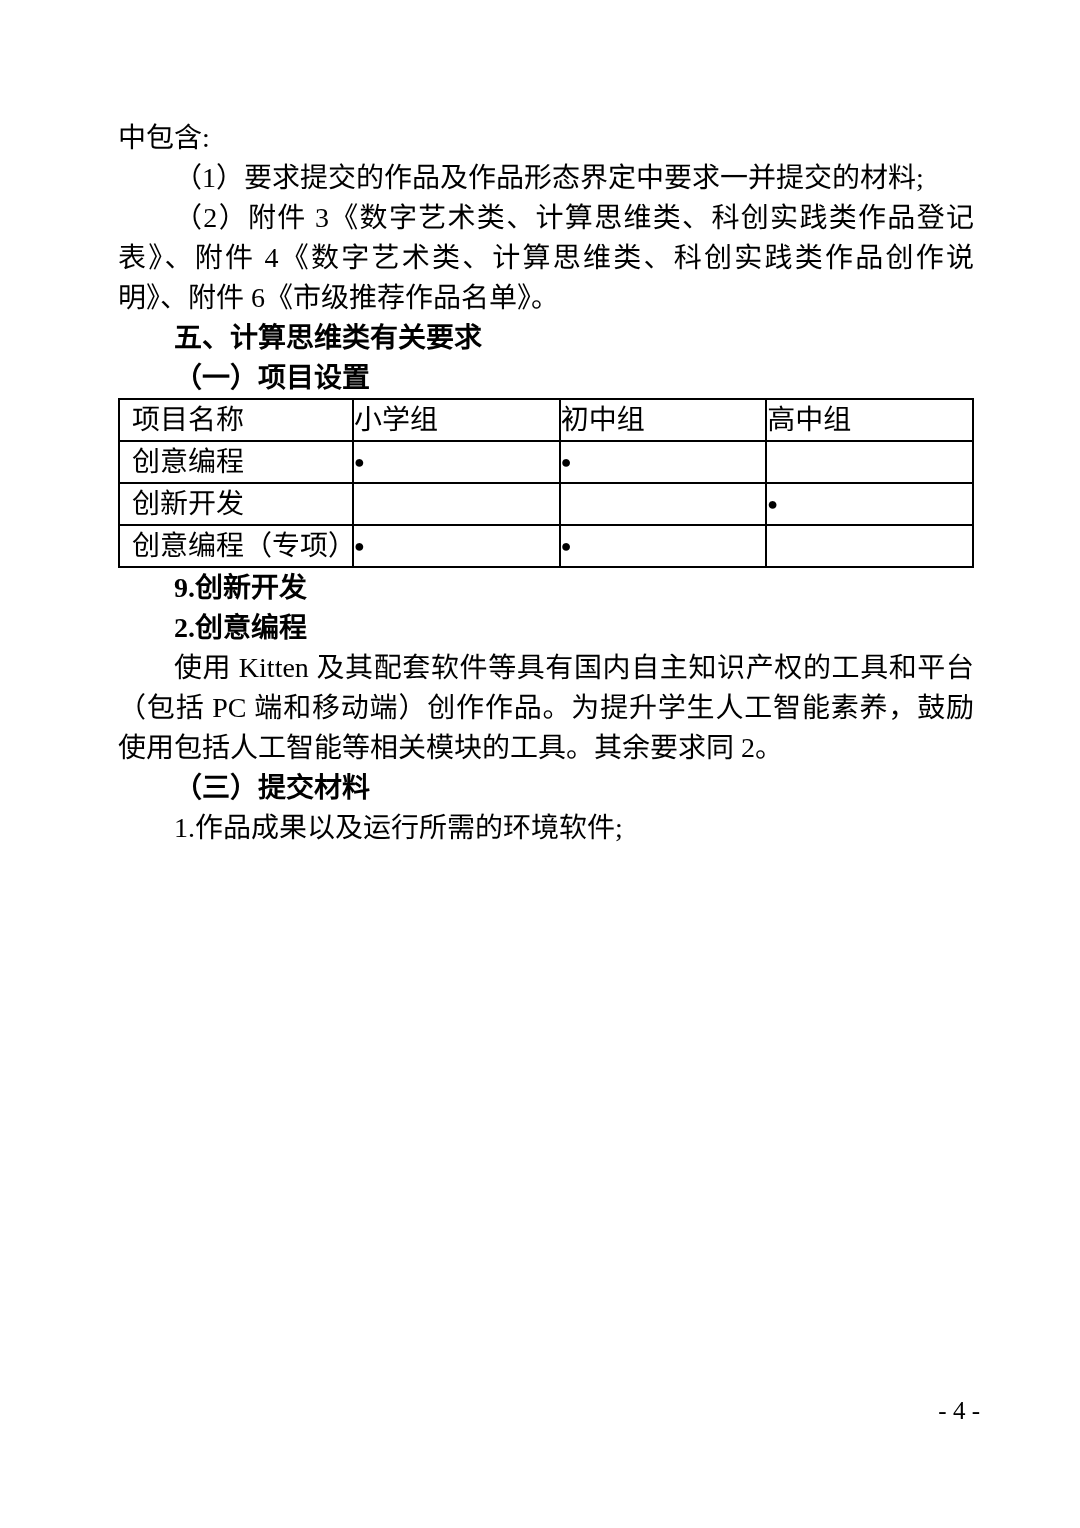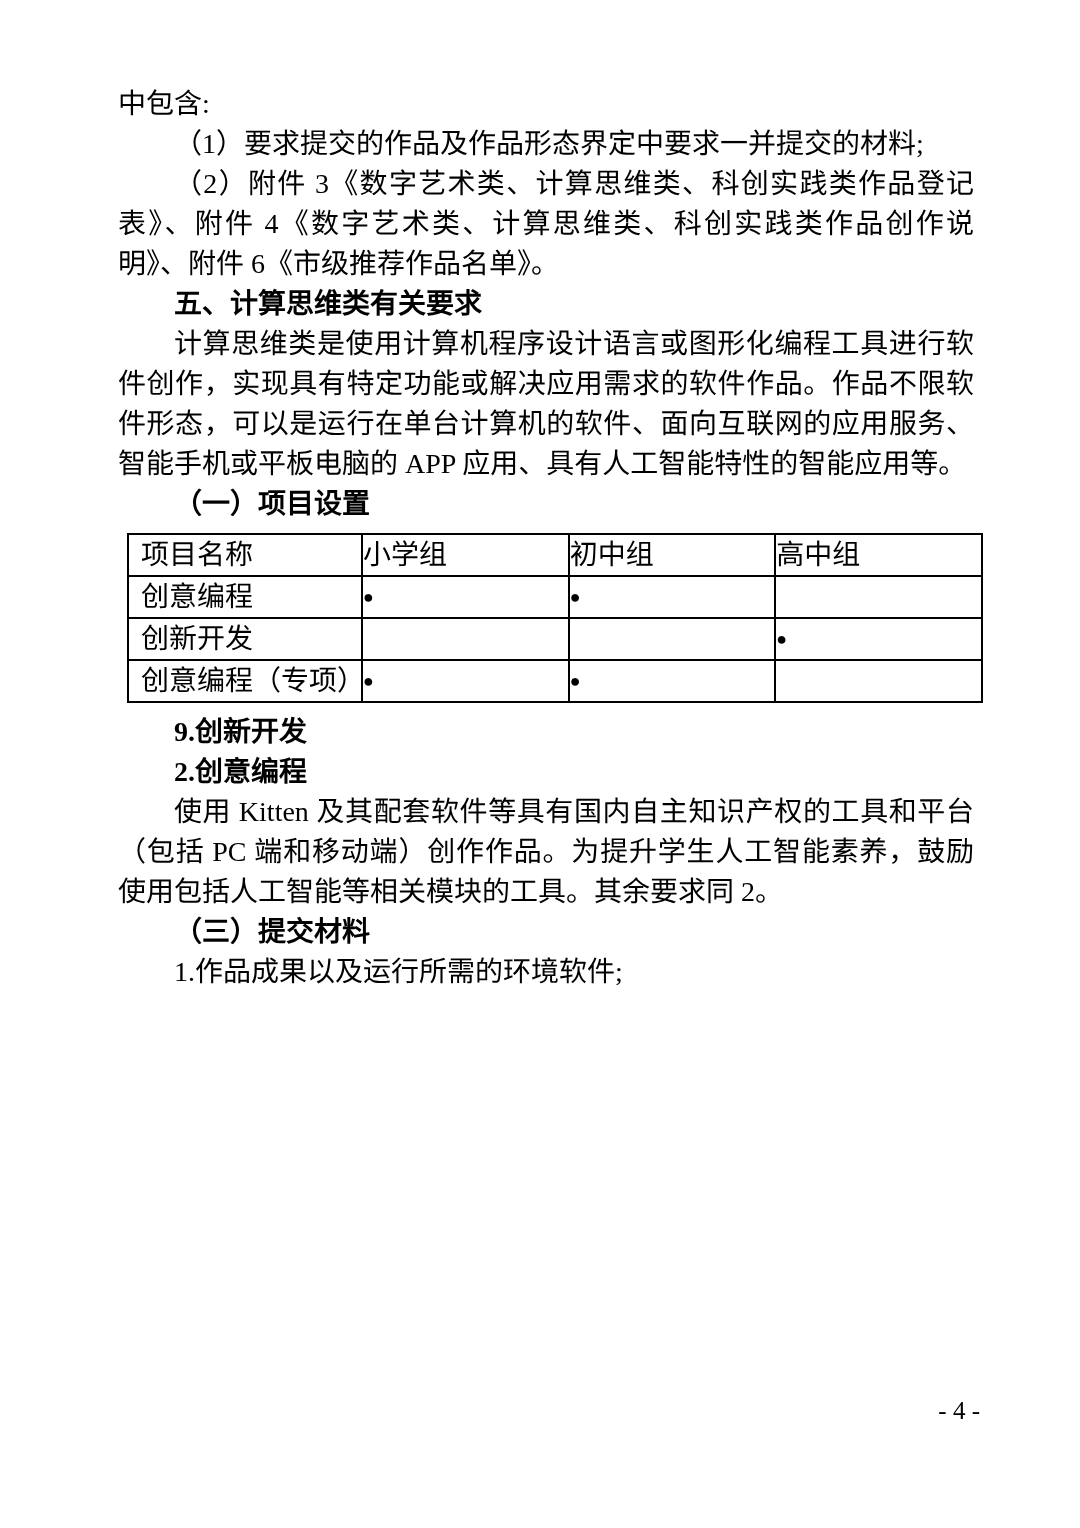--- a/index.html
+++ b/index.html
@@ -19,7 +19,7 @@
   .content {
     position: absolute;
     left: 118px;
-    top: 84px;
+    top: 118px;
     width: 856px;
     font-size: 28px;
     line-height: 40px;

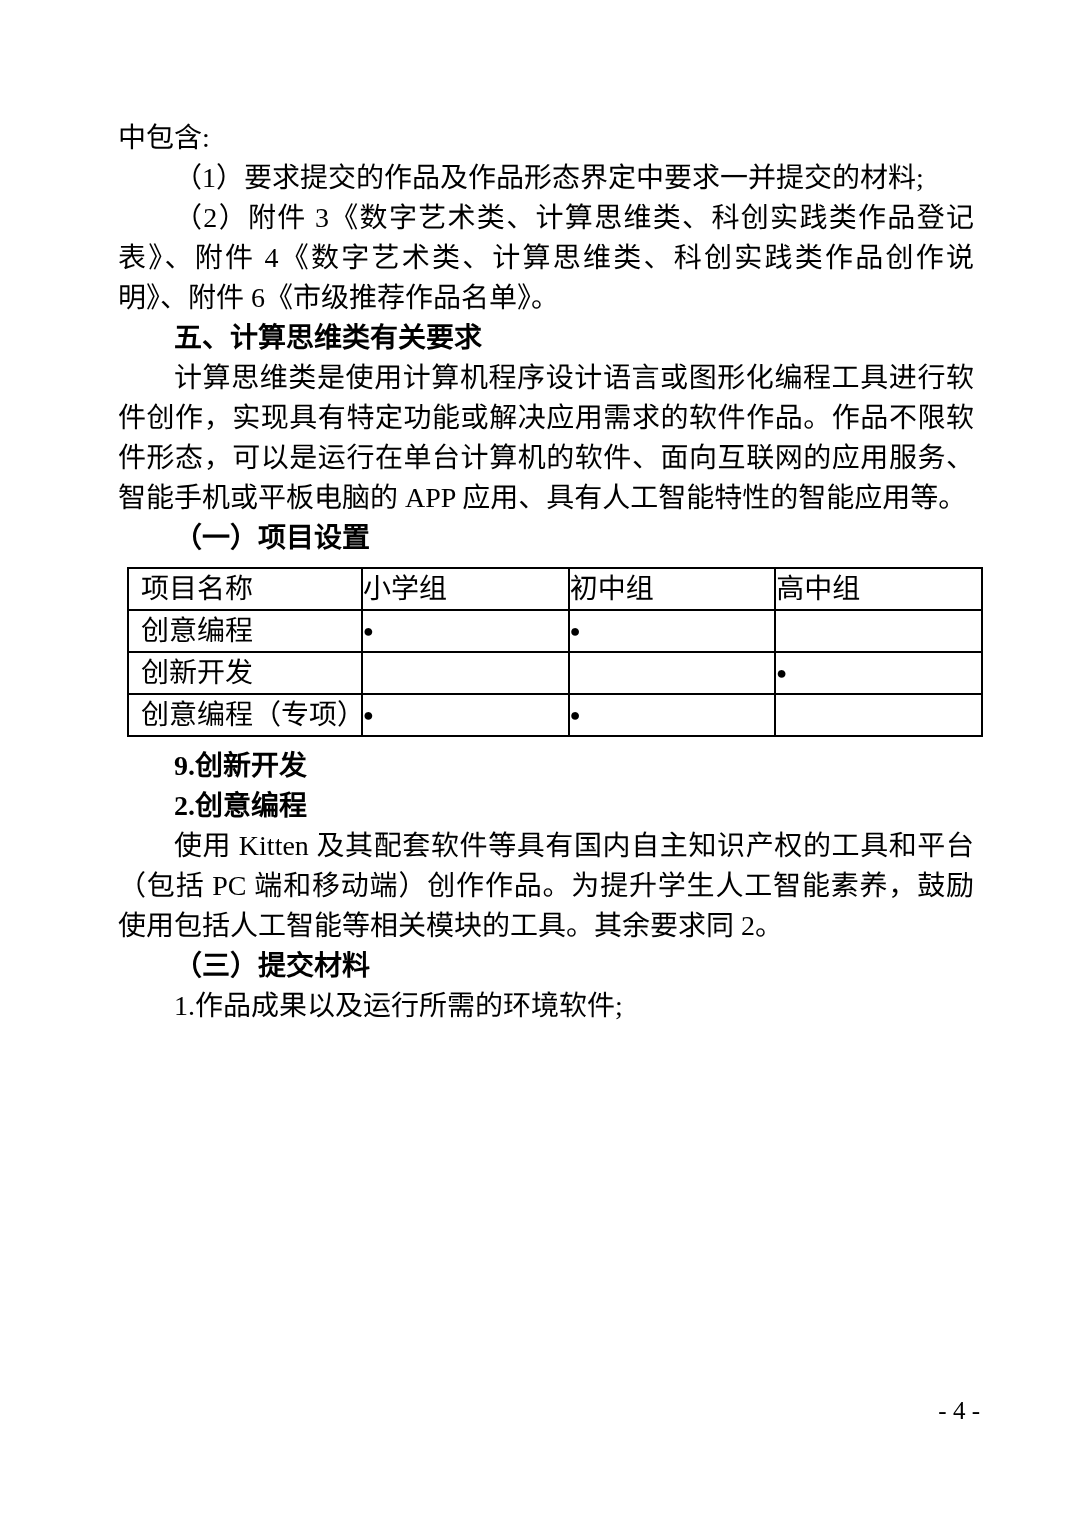--- a/index.html
+++ b/index.html
@@ -94,7 +94,6 @@
 
     <h2 class="heading">五、计算思维类有关要求</h2>
 
-    <p class="para">计算思维类是使用计算机程序设计语言或图形化编程工具进行软件创作，实现具有特定功能或解决应用需求的软件作品。作品不限软件形态，可以是运行在单台计算机的软件、面向互联网的应用服务、智能手机或平板电脑的 APP 应用、具有人工智能特性的智能应用等。</p>
 
     <h3 class="heading">（一）项目设置</h3>
 

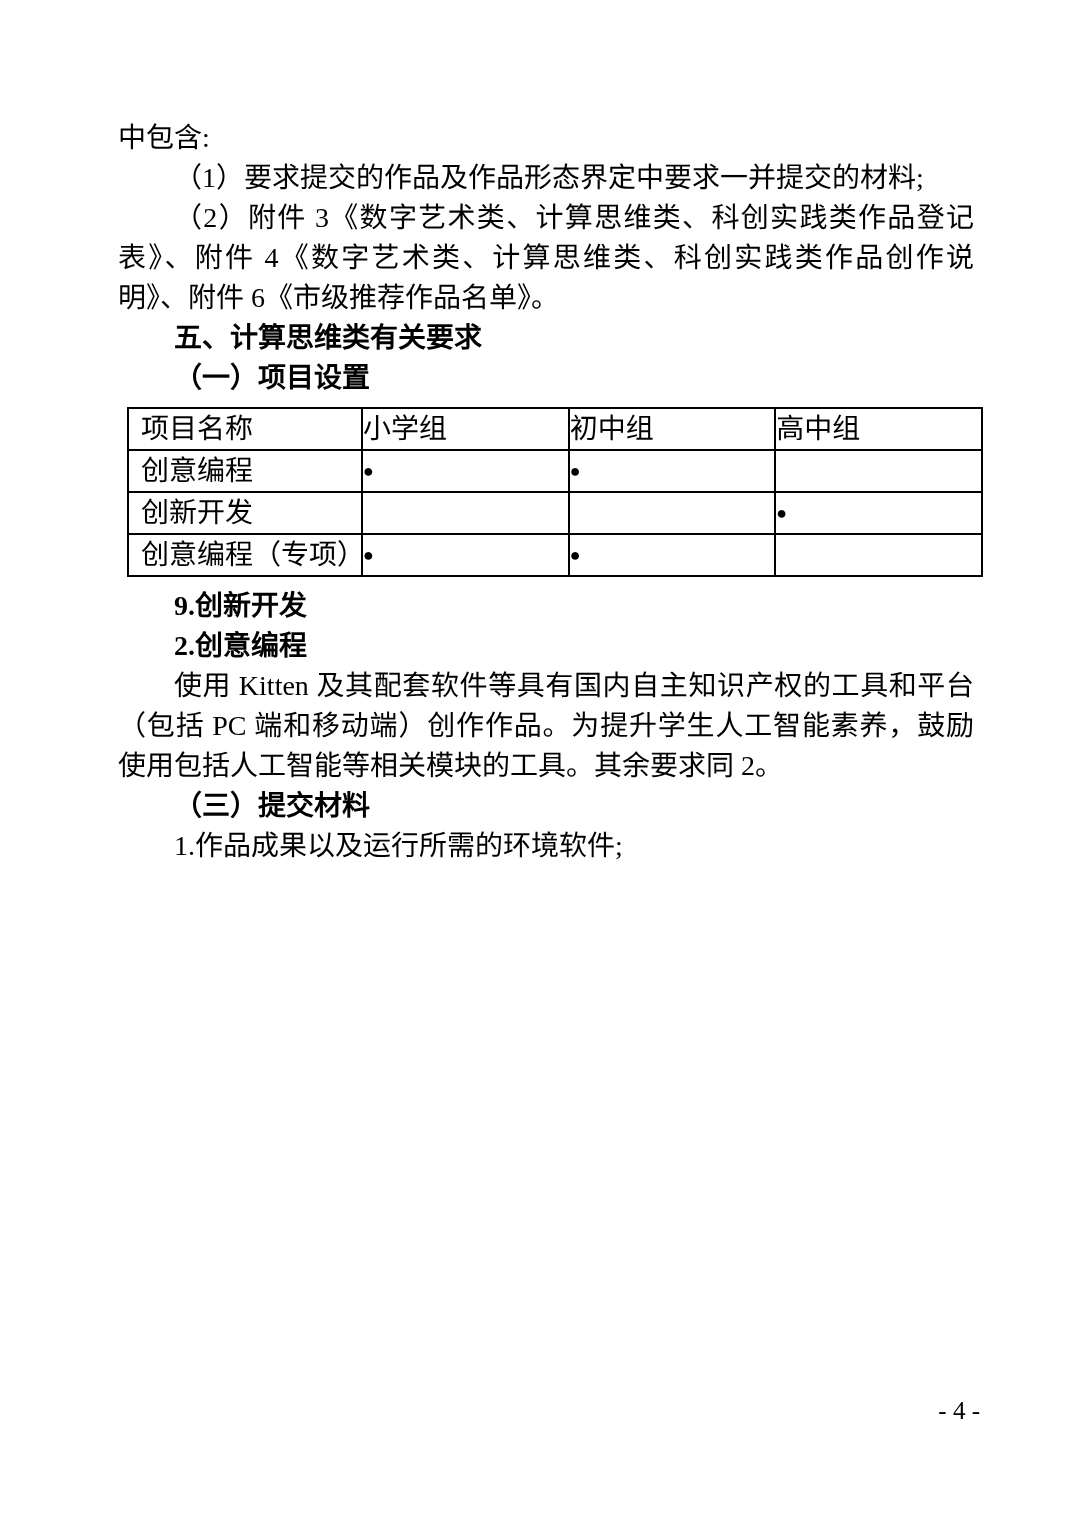--- a/index.html
+++ b/index.html
@@ -47,7 +47,7 @@
     width: 100%;
     border-collapse: collapse;
     table-layout: fixed;
-    margin: 9px;
+    margin: 0;
   }
   table.project-table th,
   table.project-table td {

